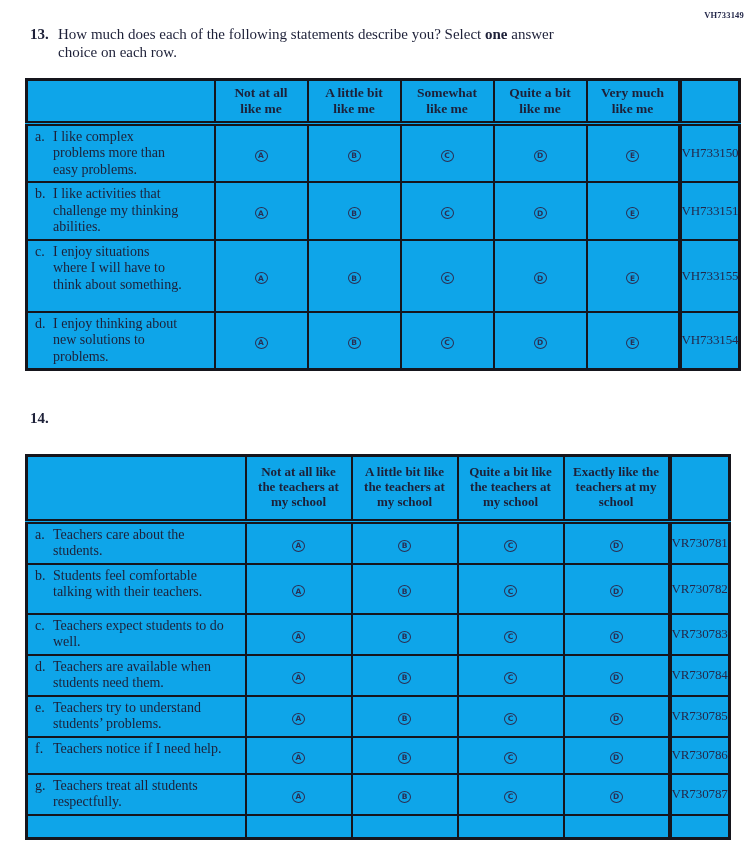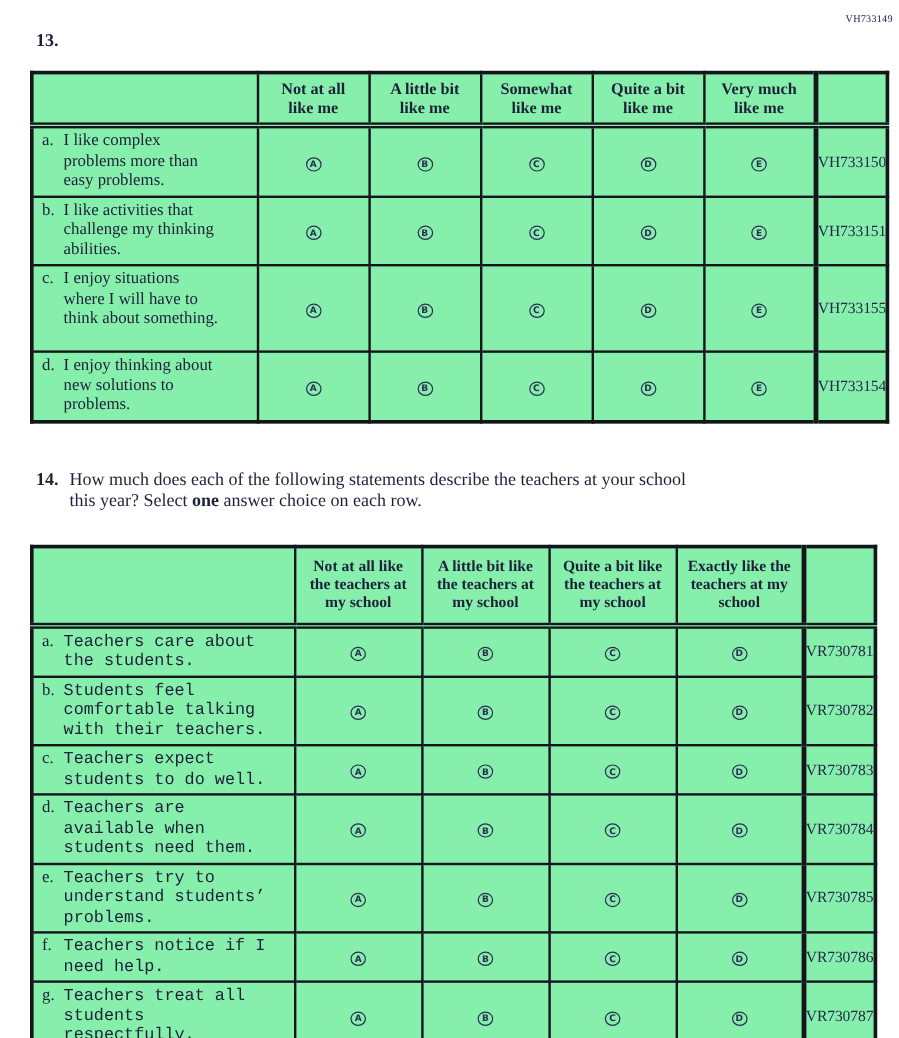--- a/index.html
+++ b/index.html
@@ -9,7 +9,7 @@
   }
   .page{position:relative;width:749px;height:865px;box-sizing:border-box;padding-top:10px;}
   .code-line{height:11px;line-height:11px;text-align:right;padding-right:5px;
-    font-size:8.5px;letter-spacing:.2px;color:#24284a;}
+    font-size:8.5px;letter-spacing:.2px;color:#24284a;font-weight:bold;}
   .question{display:flex;margin:4px 0 0 30px;font-size:15px;line-height:1.22;}
   .qnum{flex:0 0 28px;font-weight:700;}
   .qtext{width:604px;}

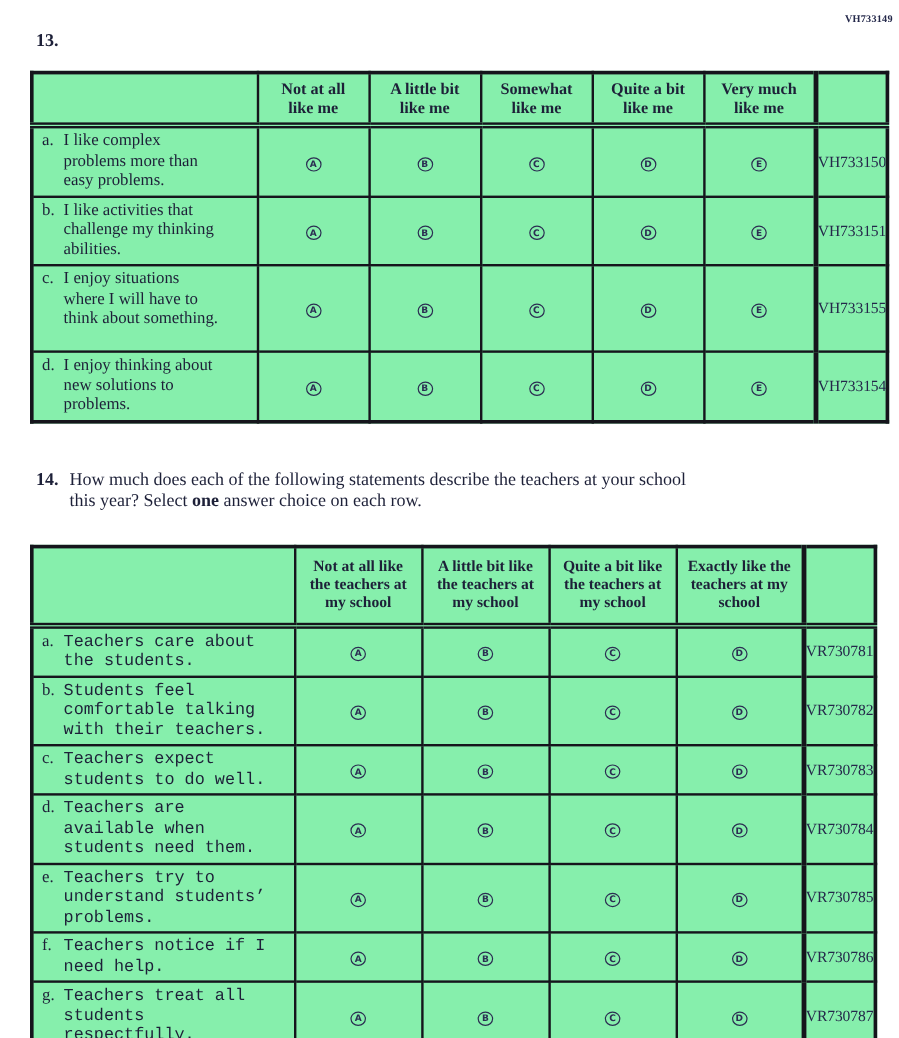--- a/index.html
+++ b/index.html
@@ -51,6 +51,7 @@
     <div class="code-line">VH733149</div>
     <div class="question">
       <span class="qnum">13.</span>
+      <span class="qtext"><span>How much does each of the following statements describe you? Select </span><b>one</b><span> answer</span><br><span>choice on each row.</span></span>
     </div>
 
     <table class="tbl q13-tbl">

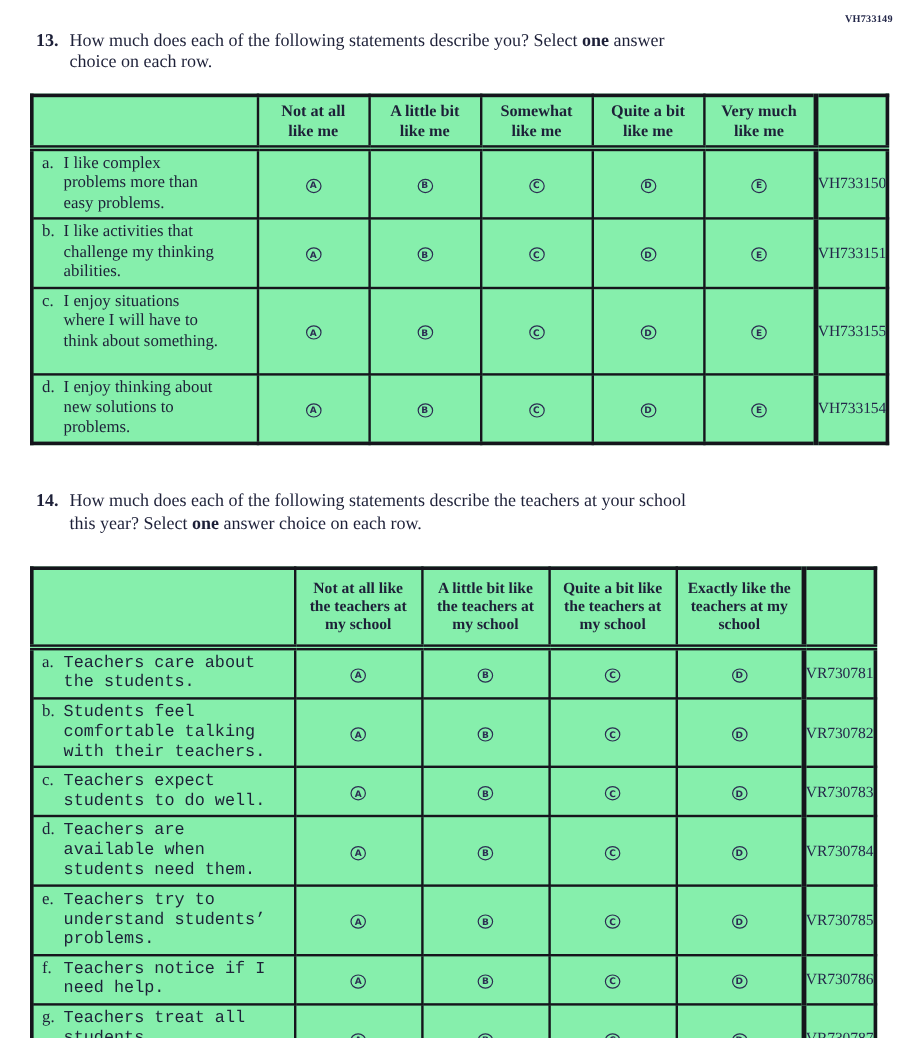--- a/index.html
+++ b/index.html
@@ -15,7 +15,7 @@
   .qtext{width:604px;}
   .qtext b{font-weight:700;}
   table.tbl{border-collapse:collapse;table-layout:fixed;margin-left:25px;
-    border:3px solid #15151c;background:#86efac;}
+    border:3px solid #15151c;background:#0ea5e9;}
   .tbl th,.tbl td{border:2px solid #15151c;padding:0;overflow:hidden;}
   .tbl th{font-weight:700;text-align:center;vertical-align:middle;
     border-bottom:5px double #15151c;line-height:1.18;}

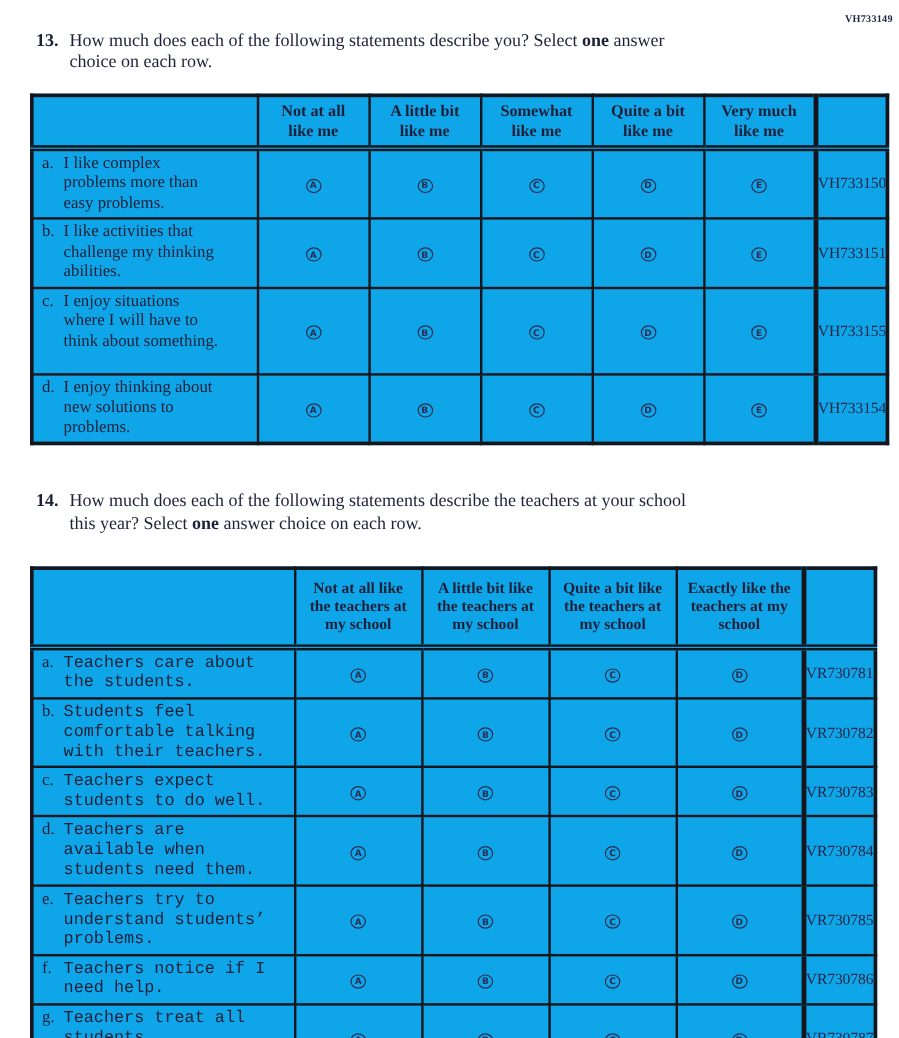--- a/index.html
+++ b/index.html
@@ -139,7 +139,6 @@
   <div class="q14-sec">
     <div class="question">
       <span class="qnum">14.</span>
-      <span class="qtext"><span>How much does each of the following statements describe the teachers at your school</span><br><span>this year? Select </span><b>one</b><span> answer choice on each row.</span></span>
     </div>
 
     <table class="tbl q14-tbl">

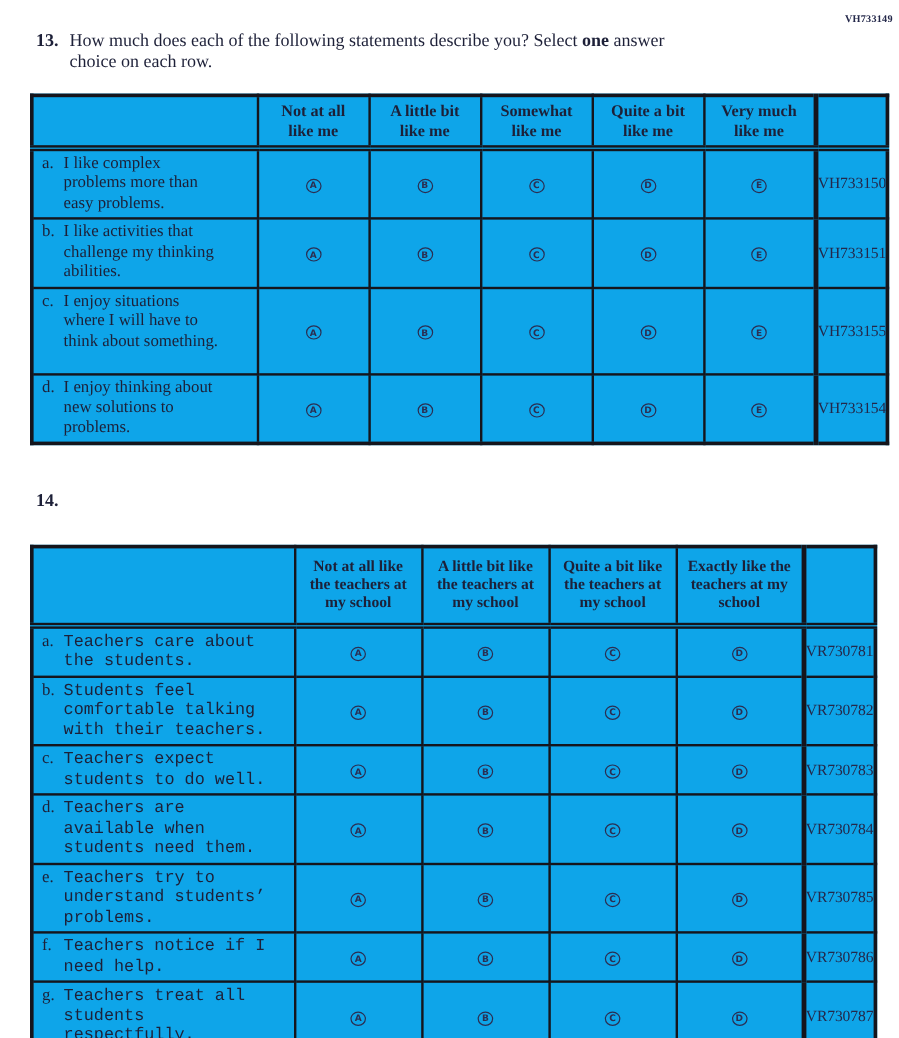--- a/index.html
+++ b/index.html
@@ -30,7 +30,7 @@
   .stmt-flex{display:flex;}
   .ltr{flex:0 0 18px;}
   .stxt13{display:inline-block;width:132px;}
-  .stxt14{display:inline-block;width:180px;font-family:Liberation Mono, monospace;}
+  .stxt14{display:inline-block;width:180px;}
   td.opt{text-align:center;vertical-align:middle;}
   td.codecell,th.codecell{border-left:4px solid #15151c;}
   td.codecell{font-size:13px;letter-spacing:-.1px;text-align:center;vertical-align:middle;color:#24284a;}

